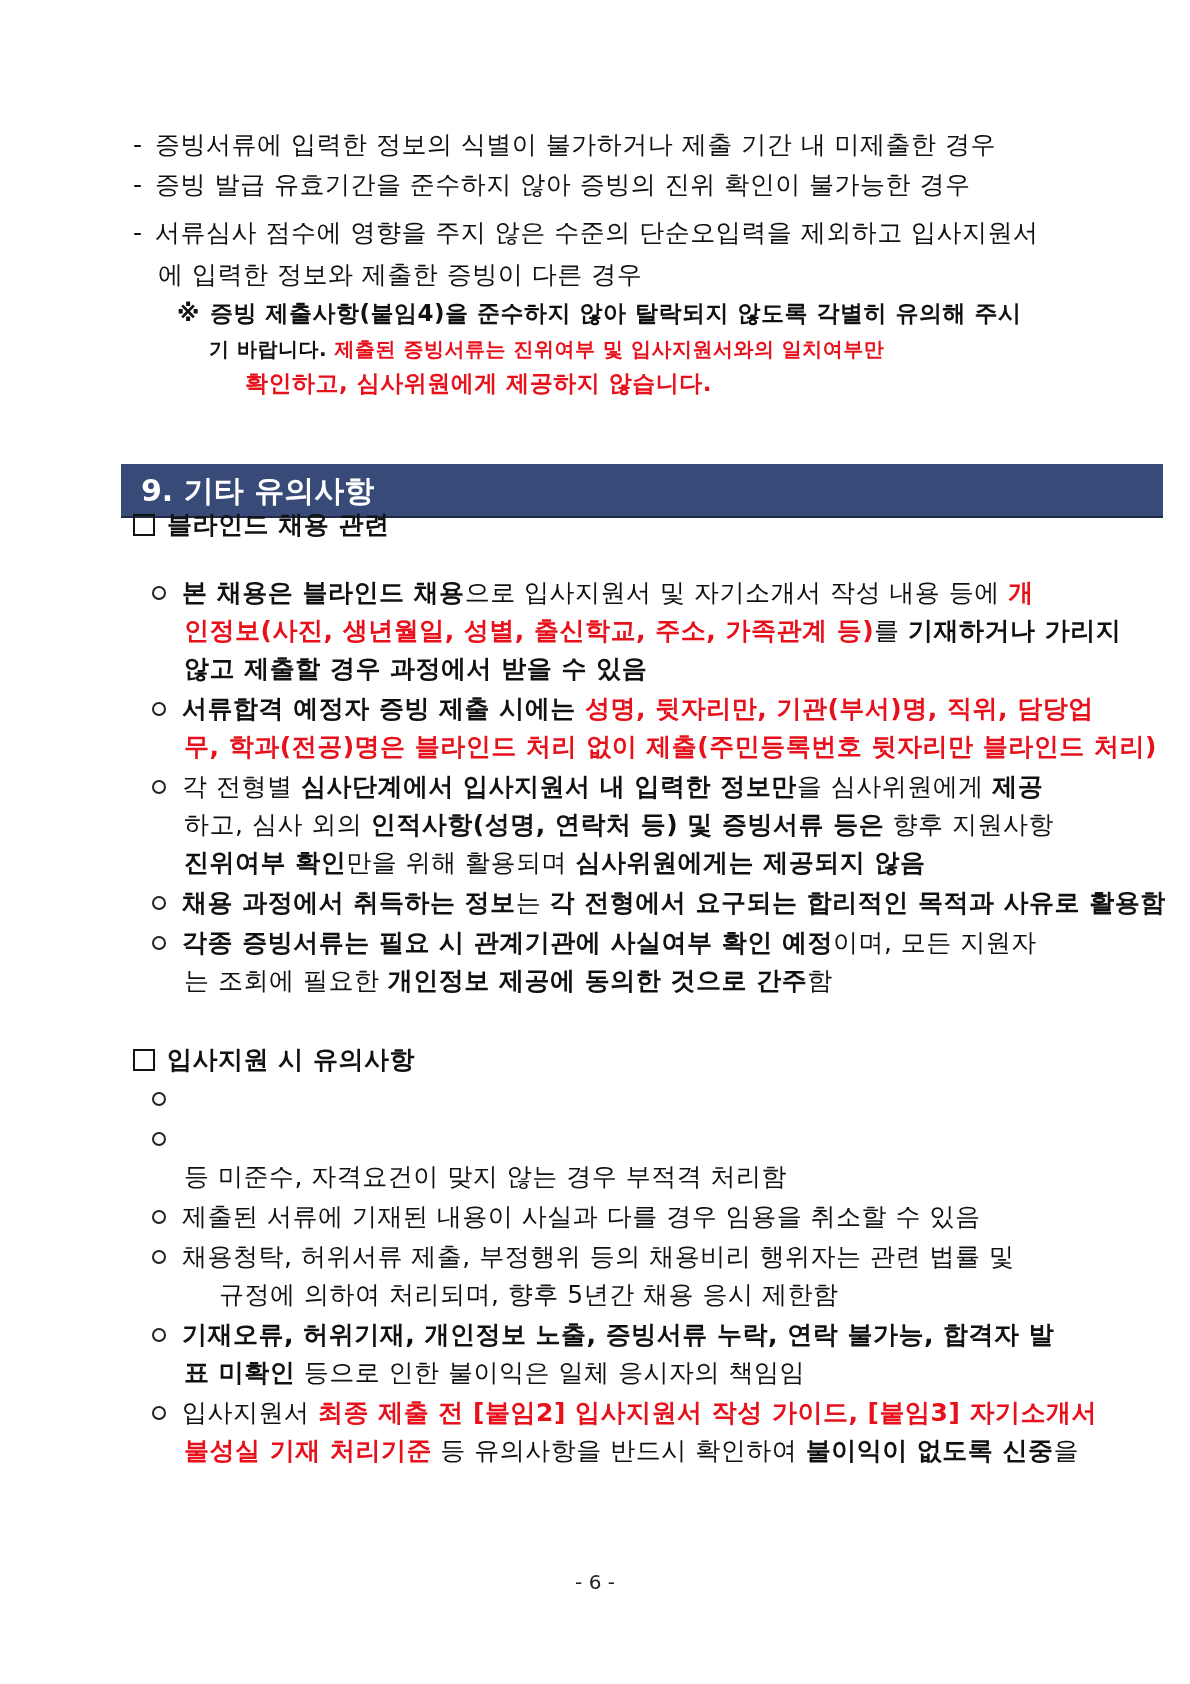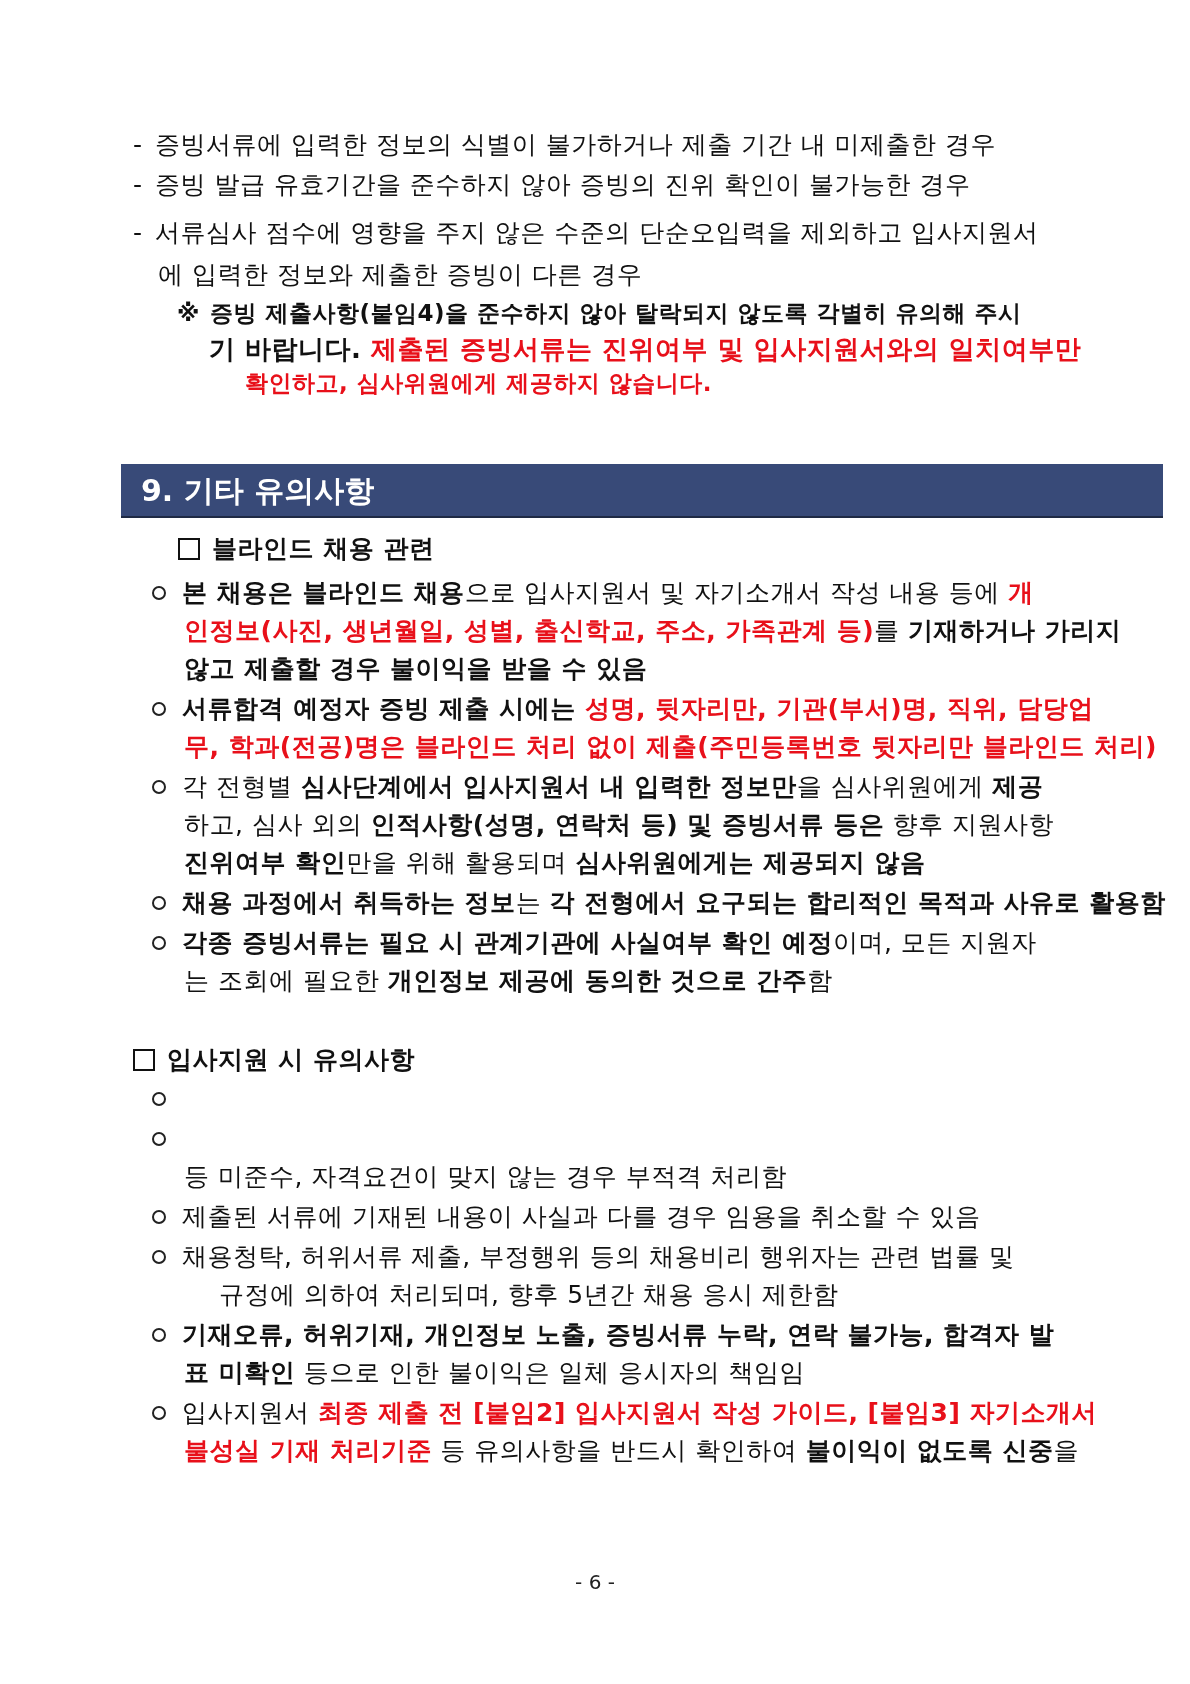--- a/index.html
+++ b/index.html
@@ -29,7 +29,7 @@
     <div class="line" style="left: 133px; top: 216px;"><span class="dash">-</span><span class="seg ">서류심사 점수에 영향을 주지 않은 수준의 단순오입력을 제외하고 입사지원서</span></div>
     <div class="line" style="left: 158px; top: 258px;"><span class="seg ">에 입력한 정보와 제출한 증빙이 다른 경우</span></div>
     <div class="line" style="left: 177px; top: 296px; font-size: 23px;"><span class="seg bold" style="margin-right: 10px;">※</span><span class="seg bold">증빙 제출사항(붙임4)을 준수하지 않아 탈락되지 않도록 각별히 유의해 주시</span></div>
-    <div class="line" style="left: 209px; top: 332px; font-size: 26px;"><span class="seg bold">기 바랍니다. </span><span class="seg bold red">제출된 증빙서류는 진위여부 및 입사지원서와의 일치여부만</span></div>
+    <div class="line" style="left: 209px; top: 332px; font-size: 20px;"><span class="seg bold">기 바랍니다. </span><span class="seg bold red">제출된 증빙서류는 진위여부 및 입사지원서와의 일치여부만</span></div>
     <div class="line" style="left: 209px; top: 366px; font-size: 23px; margin-left: 36px;"><span class="seg bold red">확인하고, 심사위원에게 제공하지 않습니다.</span></div>
   </div>
 

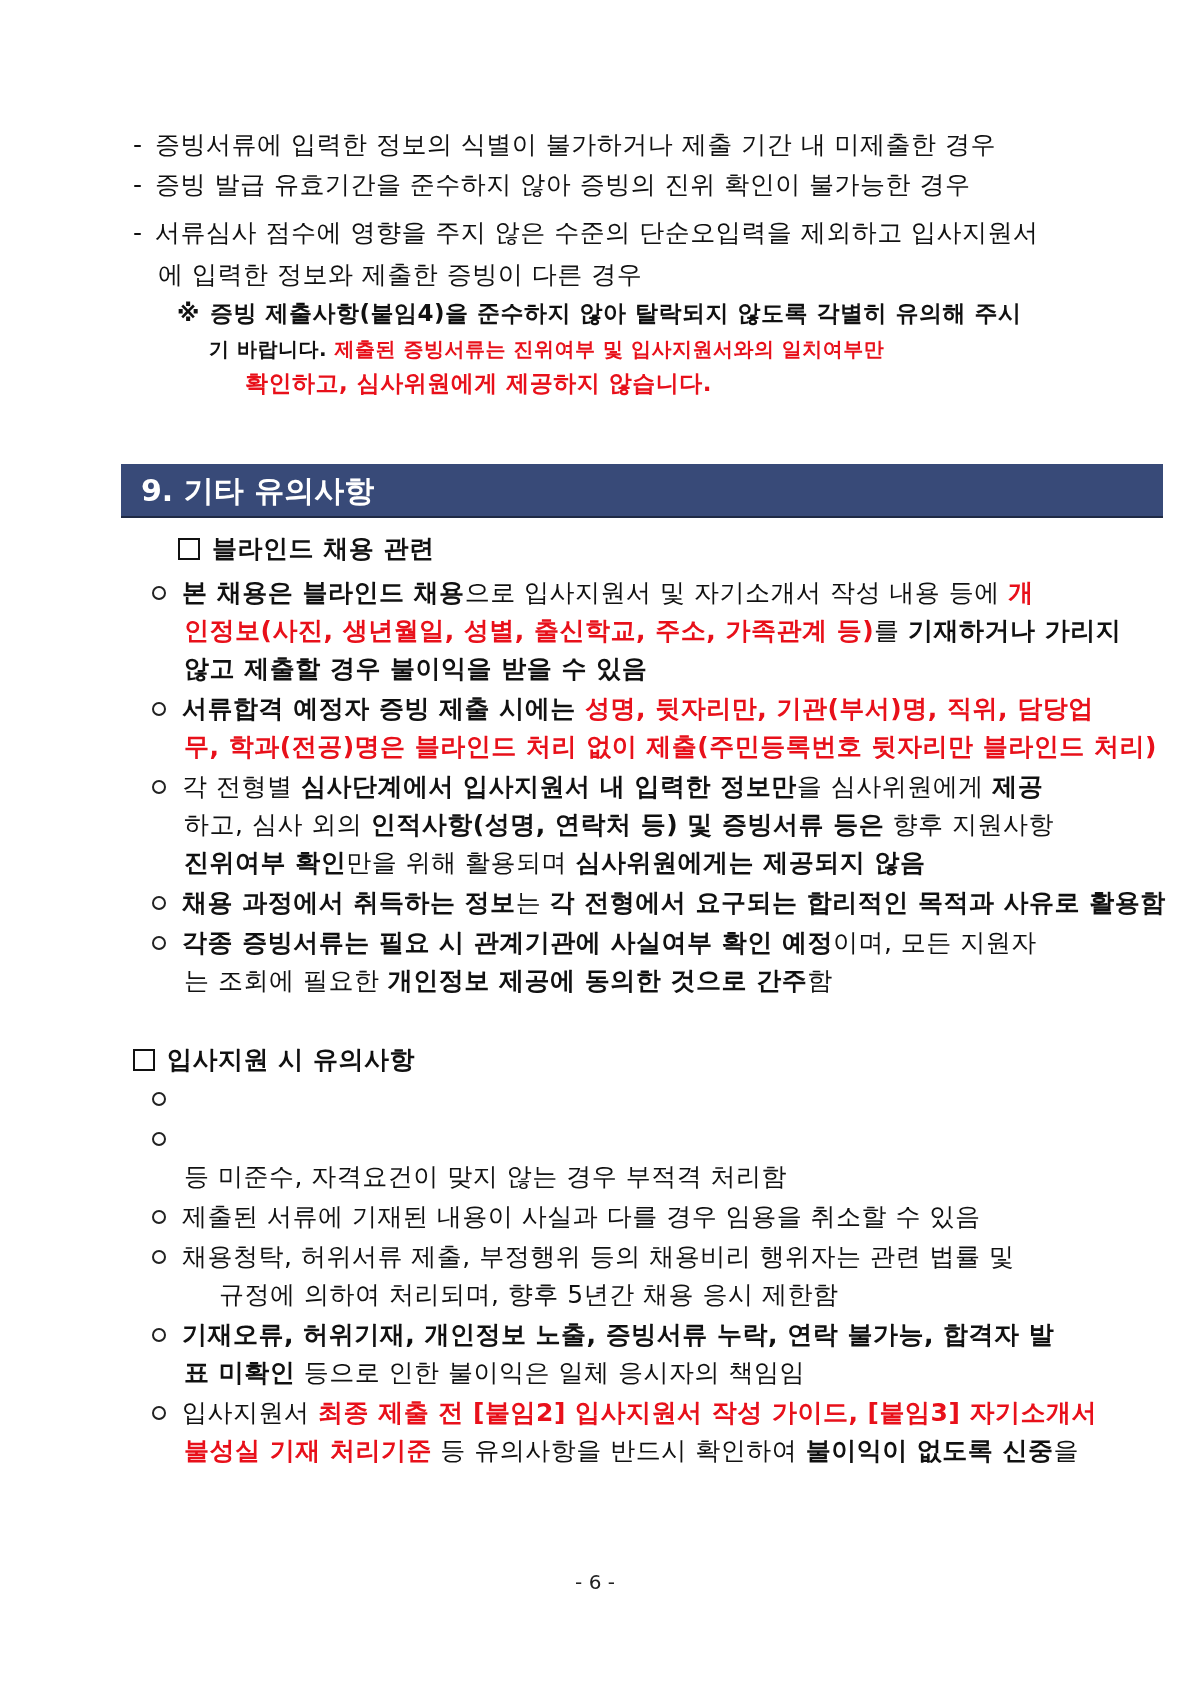--- a/index.html
+++ b/index.html
@@ -38,7 +38,7 @@
 </div>
 
 <div id="subs">
-    <div class="line" style="left: 133px; top: 532px; font-weight: bold; margin-left: 45px;"><span class="square"></span><span>블라인드 채용 관련</span></div>
+    <div class="line" style="left: 133px; top: 508px; font-weight: bold;"><span class="square"></span><span>블라인드 채용 관련</span></div>
     <div class="line" style="left: 152px; top: 576px;"><span class="circle"></span><span class="seg bold">본 채용은 블라인드 채용</span><span class="seg ">으로 입사지원서 및 자기소개서 작성 내용 등에 </span><span class="seg bold red">개</span></div>
     <div class="line" style="left: 184px; top: 614px;"><span class="seg bold red">인정보(사진, 생년월일, 성별, 출신학교, 주소, 가족관계 등)</span><span class="seg ">를 </span><span class="seg bold">기재하거나 가리지</span></div>
     <div class="line" style="left: 184px; top: 652px;"><span class="seg bold">않고 제출할 경우 불이익을 받을 수 있음</span></div>

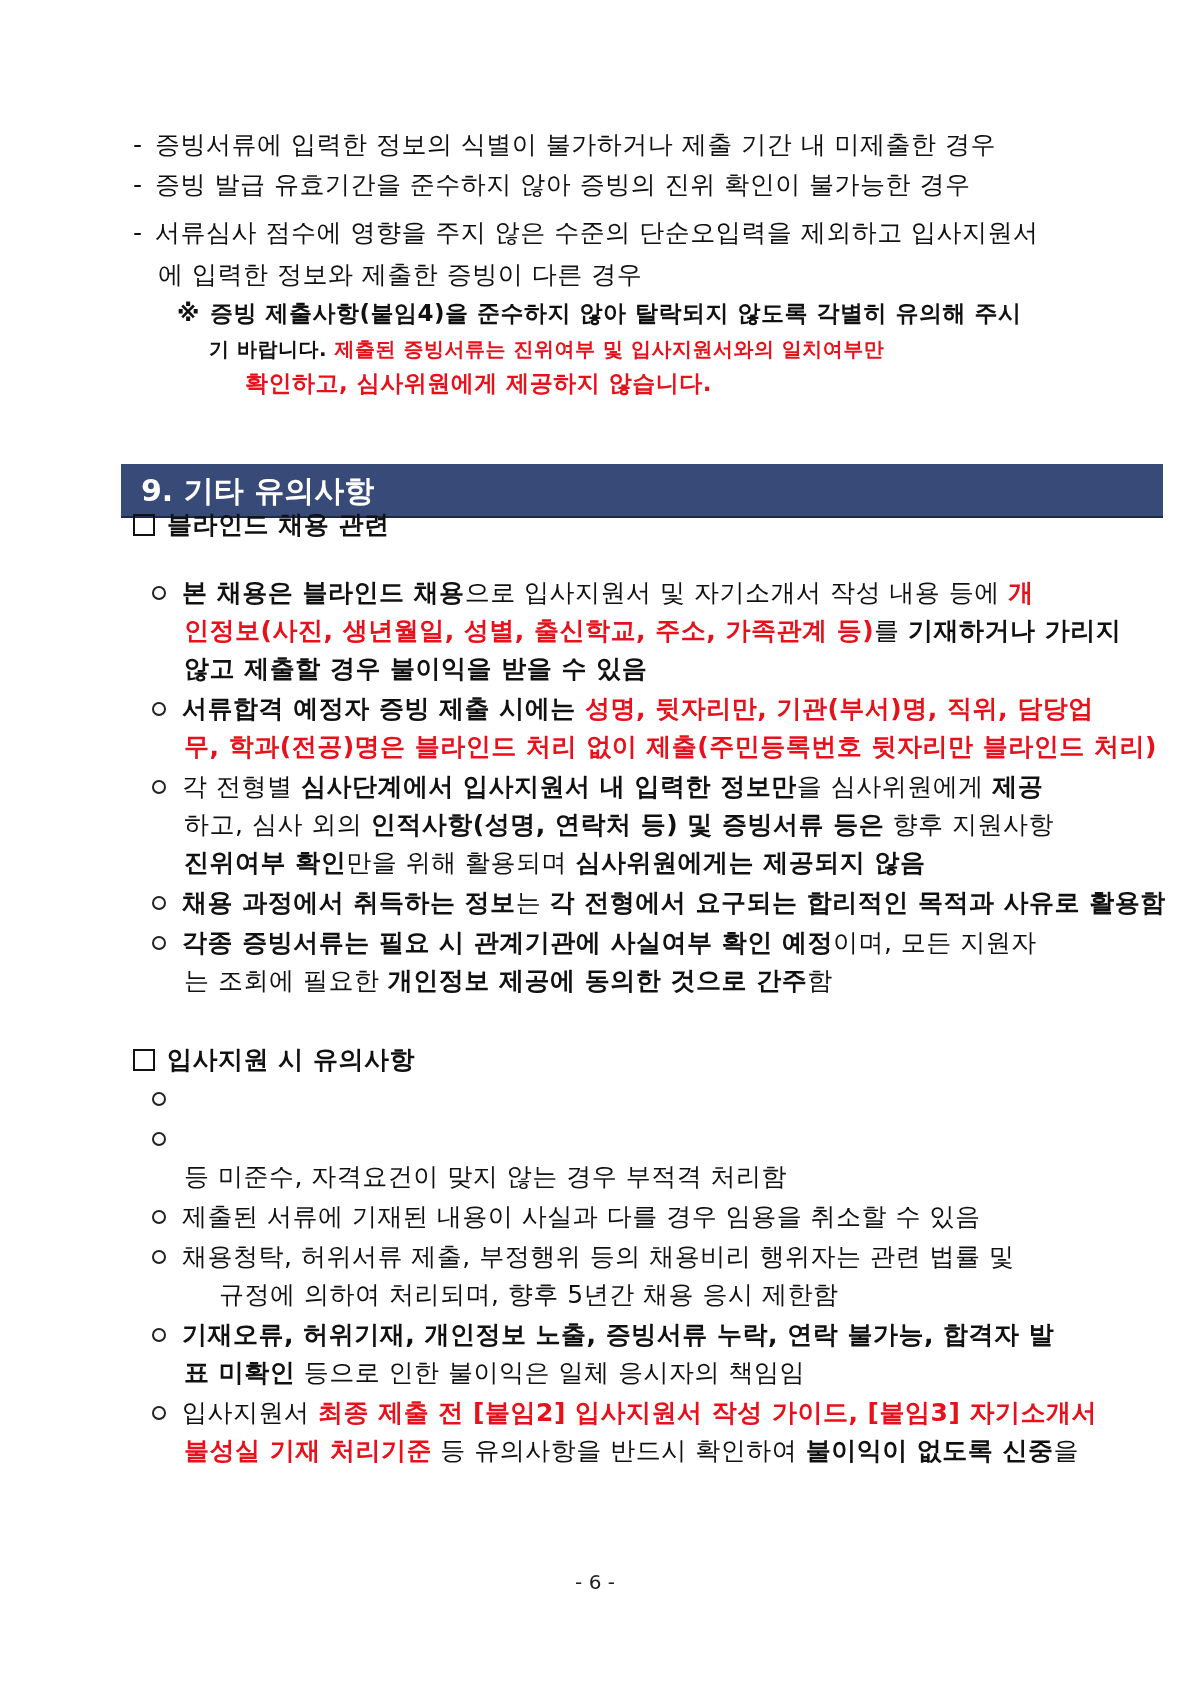--- a/index.html
+++ b/index.html
@@ -41,7 +41,7 @@
     <div class="line" style="left: 133px; top: 508px; font-weight: bold;"><span class="square"></span><span>블라인드 채용 관련</span></div>
     <div class="line" style="left: 152px; top: 576px;"><span class="circle"></span><span class="seg bold">본 채용은 블라인드 채용</span><span class="seg ">으로 입사지원서 및 자기소개서 작성 내용 등에 </span><span class="seg bold red">개</span></div>
     <div class="line" style="left: 184px; top: 614px;"><span class="seg bold red">인정보(사진, 생년월일, 성별, 출신학교, 주소, 가족관계 등)</span><span class="seg ">를 </span><span class="seg bold">기재하거나 가리지</span></div>
-    <div class="line" style="left: 184px; top: 652px;"><span class="seg bold">않고 제출할 경우 불이익을 받을 수 있음</span></div>
+    <div class="line" style="left: 184px; top: 652px;"><span class="seg bold">않고 제출할 경우 과정에서 받을 수 있음</span></div>
     <div class="line" style="left: 152px; top: 692px;"><span class="circle"></span><span class="seg bold">서류합격 예정자 증빙 제출 시에는 </span><span class="seg bold red">성명, 뒷자리만, 기관(부서)명, 직위, 담당업</span></div>
     <div class="line" style="left: 184px; top: 730px;"><span class="seg bold red">무, 학과(전공)명은 블라인드 처리 없이 제출(주민등록번호 뒷자리만 블라인드 처리)</span></div>
     <div class="line" style="left: 152px; top: 770px;"><span class="circle"></span><span class="seg ">각 전형별 </span><span class="seg bold">심사단계에서 입사지원서 내 입력한 정보만</span><span class="seg ">을 심사위원에게 </span><span class="seg bold">제공</span></div>

